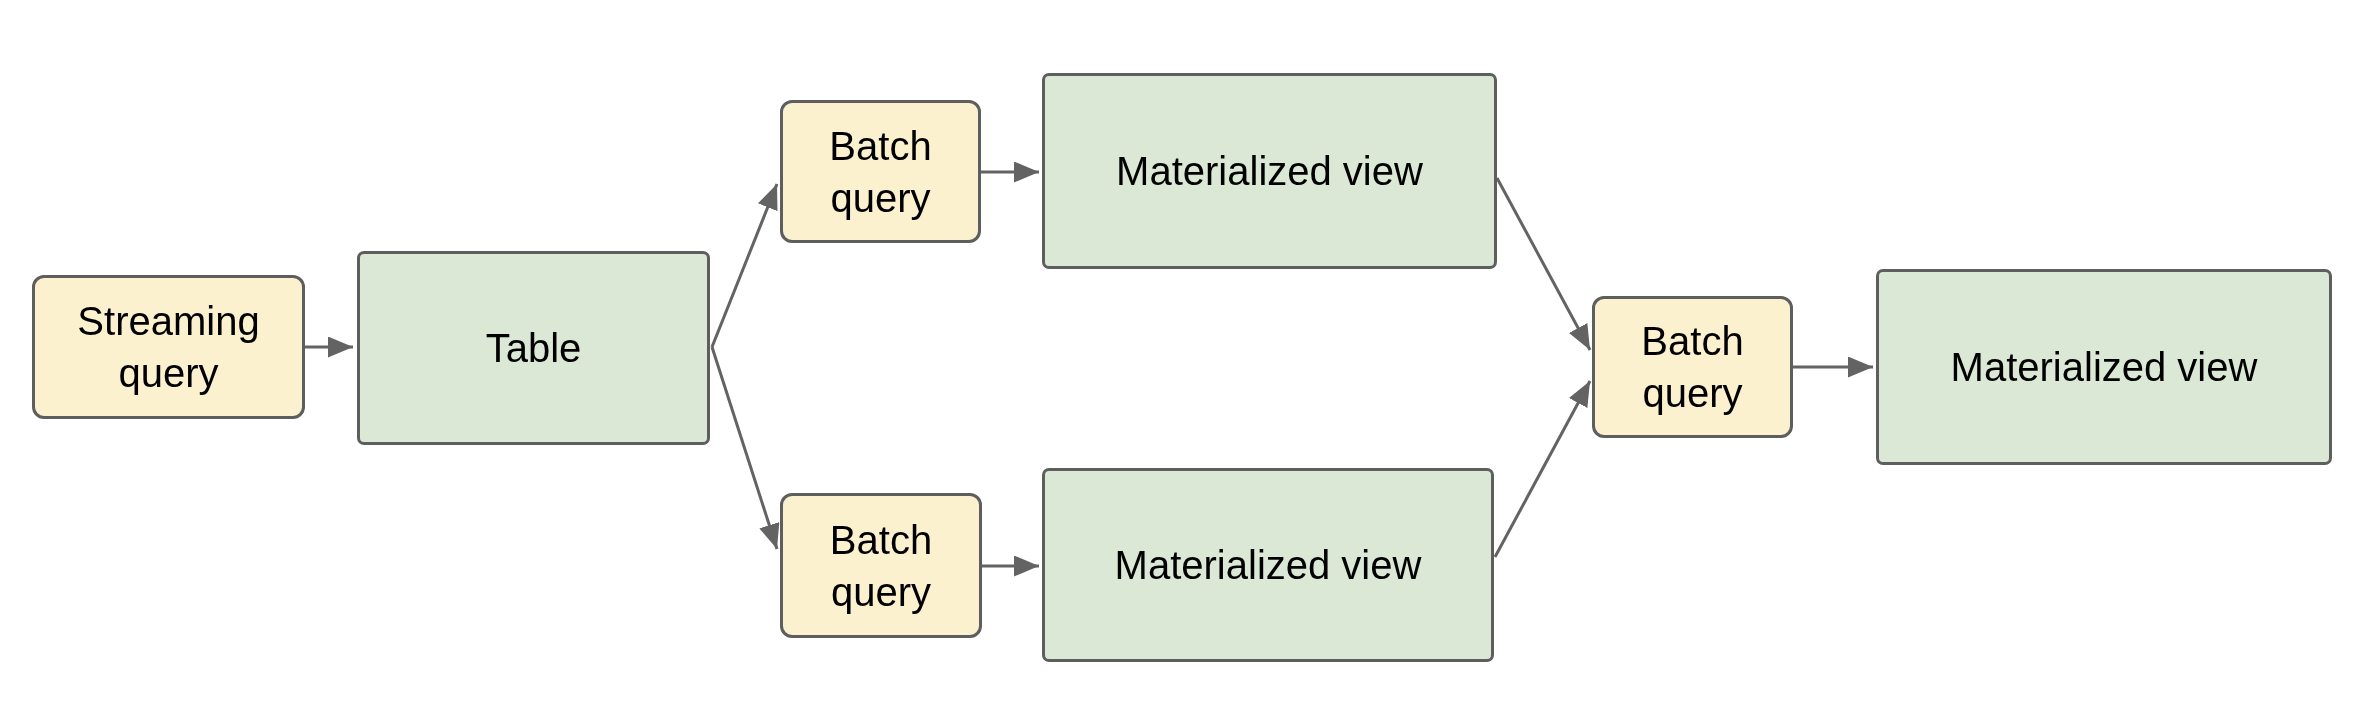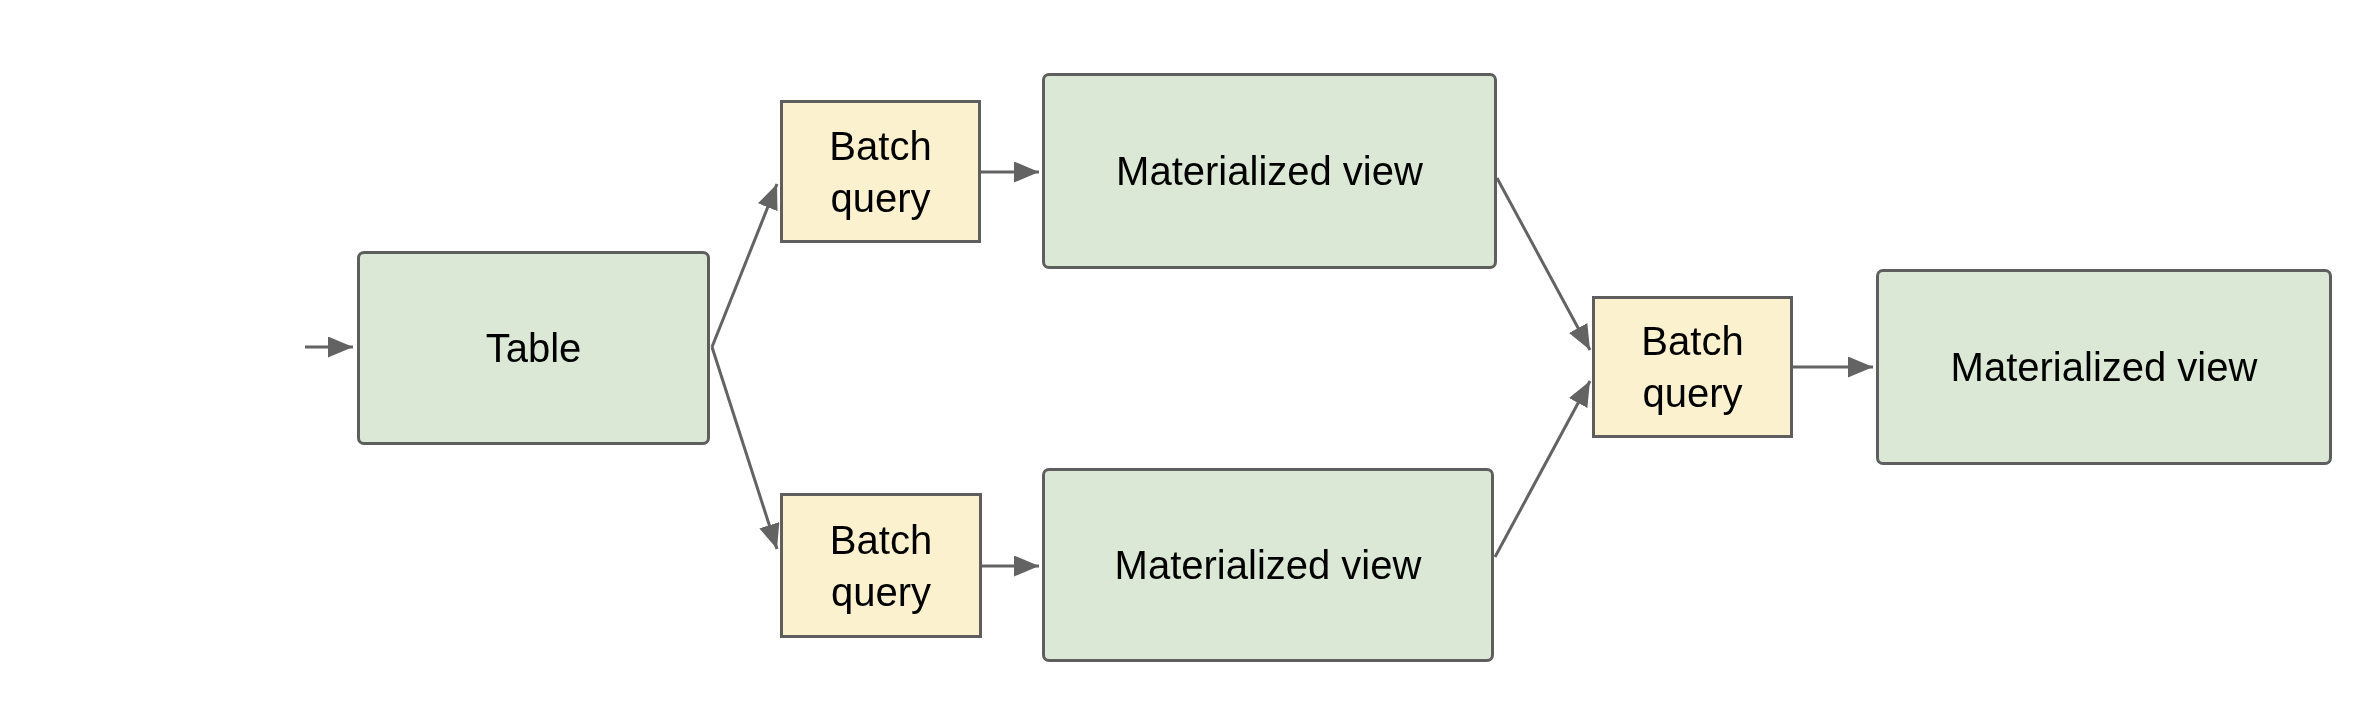--- a/index.html
+++ b/index.html
@@ -46,7 +46,7 @@
   }
   .node.square{
     background:var(--c-yellow_fill);
-    border-radius:0;
+    border-radius:12px;
   }
   .node.rounded{
     background:var(--c-green_fill);

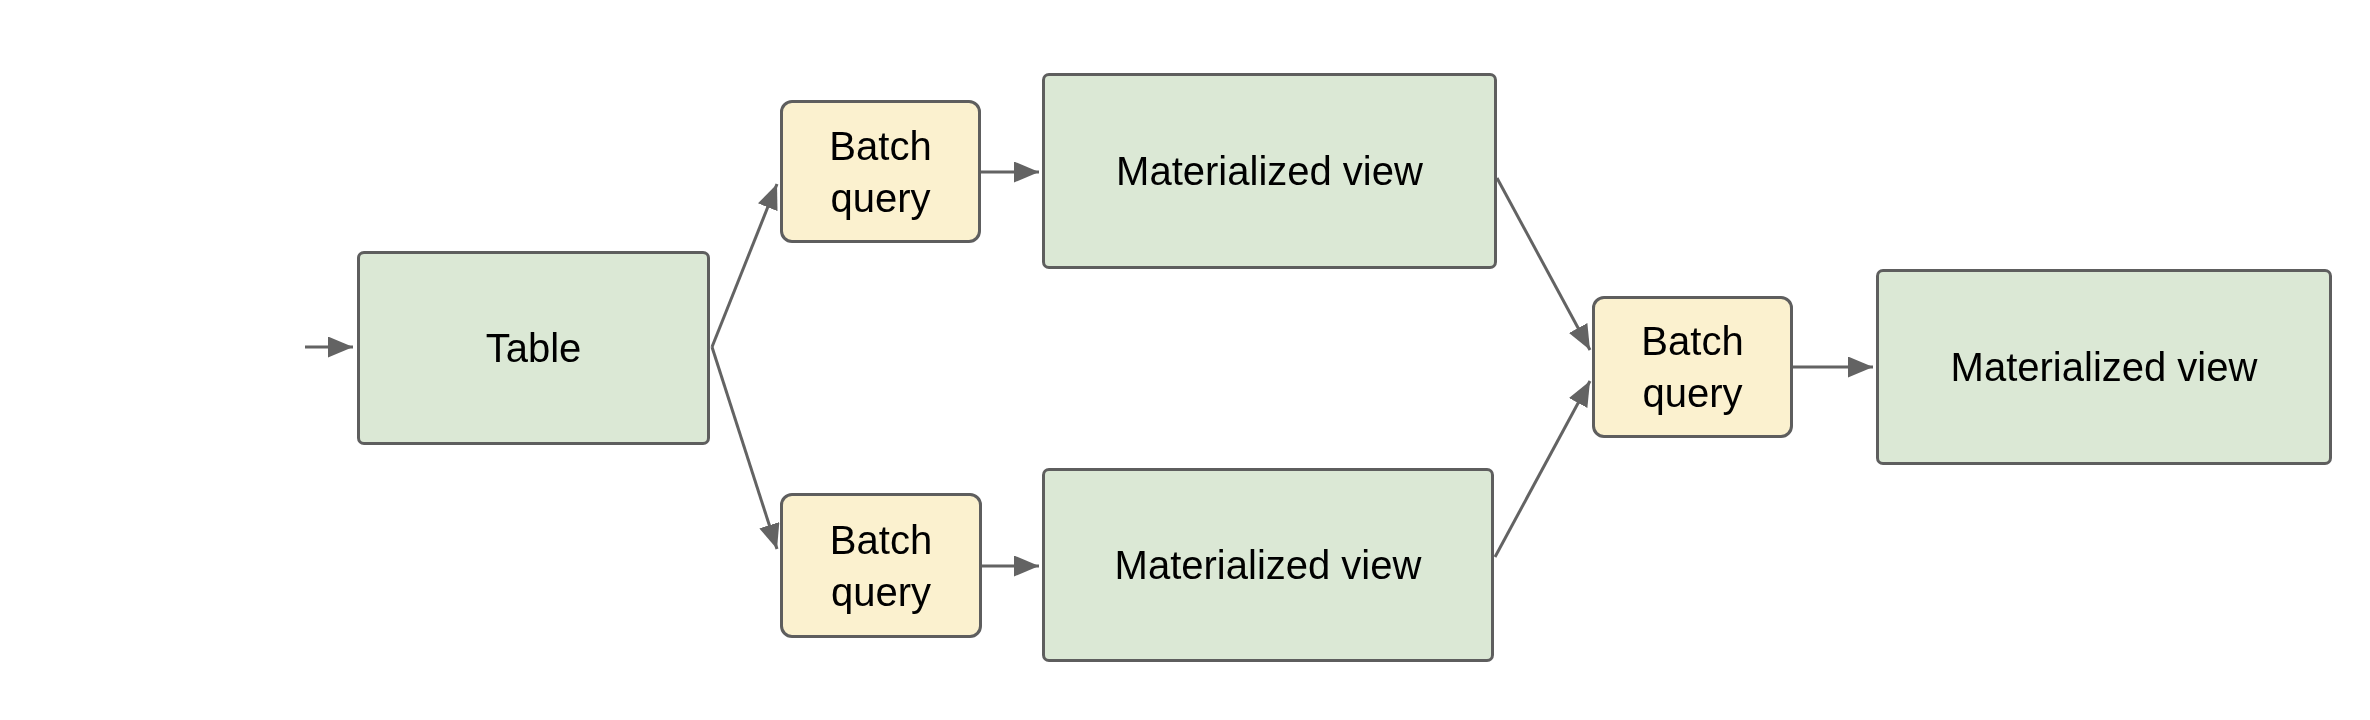--- a/index.html
+++ b/index.html
@@ -83,6 +83,9 @@
     <line x1="1793" y1="367" x2="1873" y2="367" marker-end="url(#arrowhead)"></line>
   </svg>
 
+  <div class="node square" id="n-streaming-query">
+    <span>Streaming query</span>
+  </div>
 
   <div class="node rounded" id="n-table">
     <span>Table</span>

